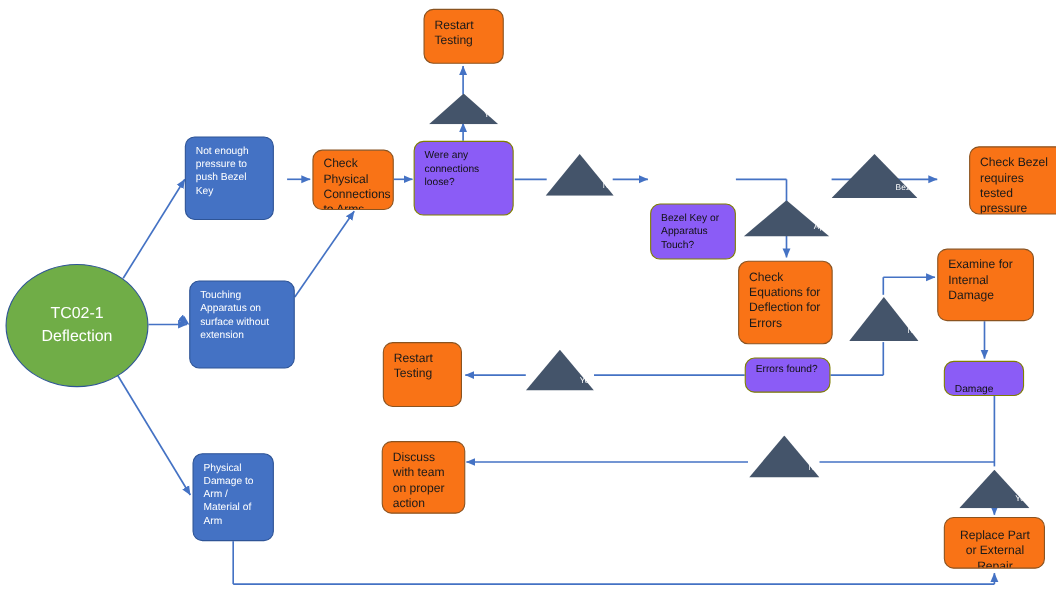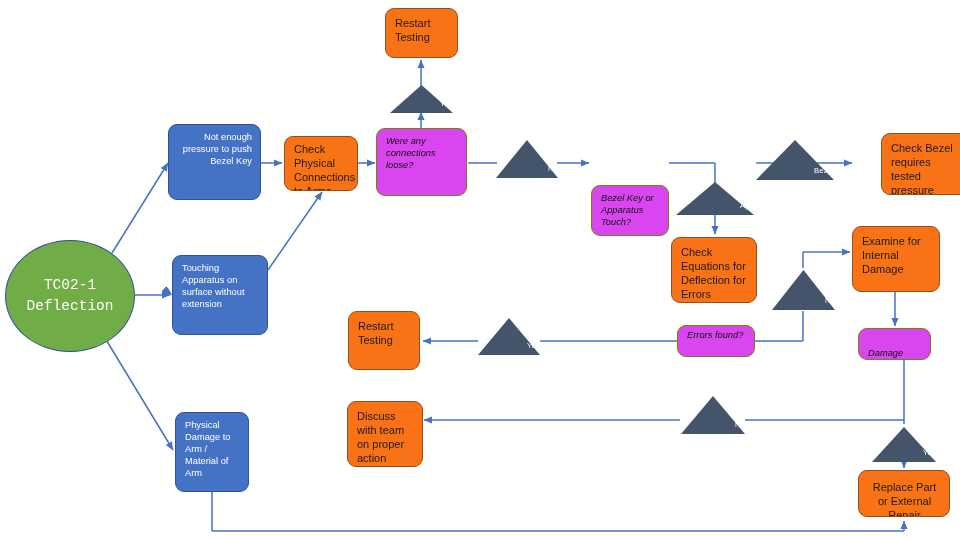--- a/index.html
+++ b/index.html
@@ -146,7 +146,7 @@
     <span class="txt">Restart Testing</span>
   </div>
 
-  <div class="node n-blue" style="left:168px;top:124px;width:93px;height:76px;text-align:right;">
+  <div class="node n-blue" style="left:168px;top:124px;width:81px;height:76px;">
     <span class="txt">Not enough pressure to push Bezel Key</span>
   </div>
 

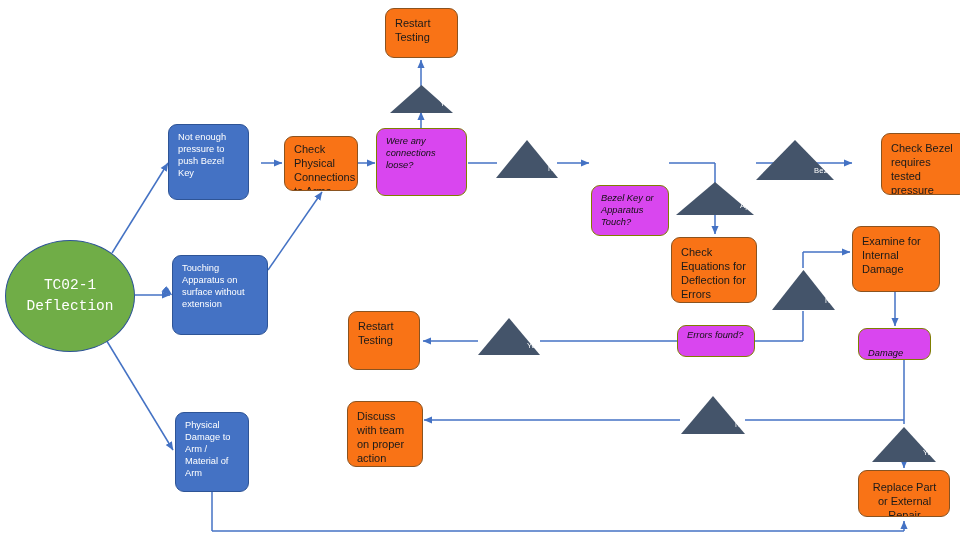--- a/index.html
+++ b/index.html
@@ -36,11 +36,10 @@
     font-size:11px;
   }
   .n-yellow{
-    background:#d946ef;
+    background:#8b5cf6;
     border:1.6px solid #7F7F00;
     color:#111111;
     font-size:9.3px;
-    font-style:italic;
   }
   .n-green{
     background:#70AD47;

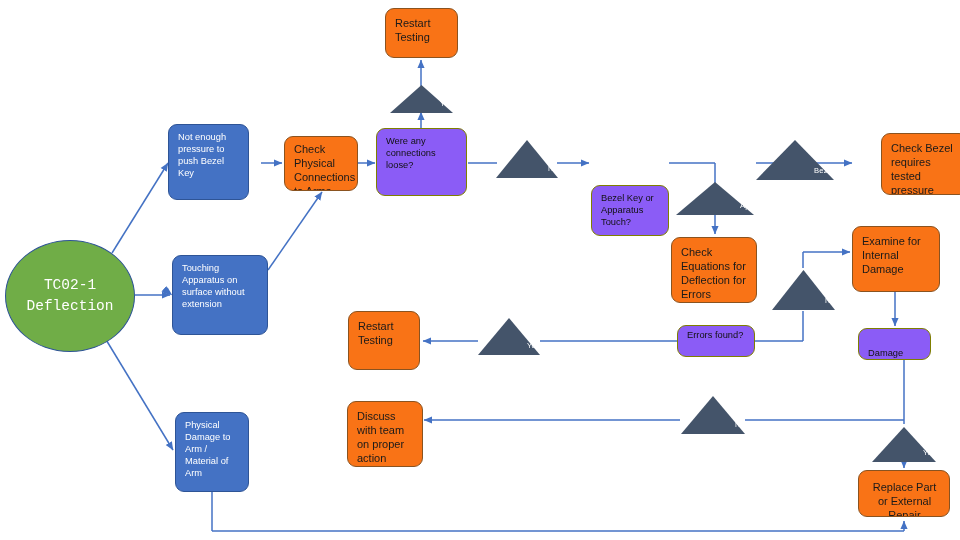--- a/index.html
+++ b/index.html
@@ -169,7 +169,7 @@
     <span class="txt">Touching Apparatus on surface without extension</span>
   </div>
 
-  <div class="node n-orange" style="left:671px;top:237px;width:86px;height:66px;">
+  <div class="node n-orange" style="left:671px;top:237px;width:86px;height:76px;">
     <span class="txt">Check Equations for Deflection for Errors</span>
   </div>
 

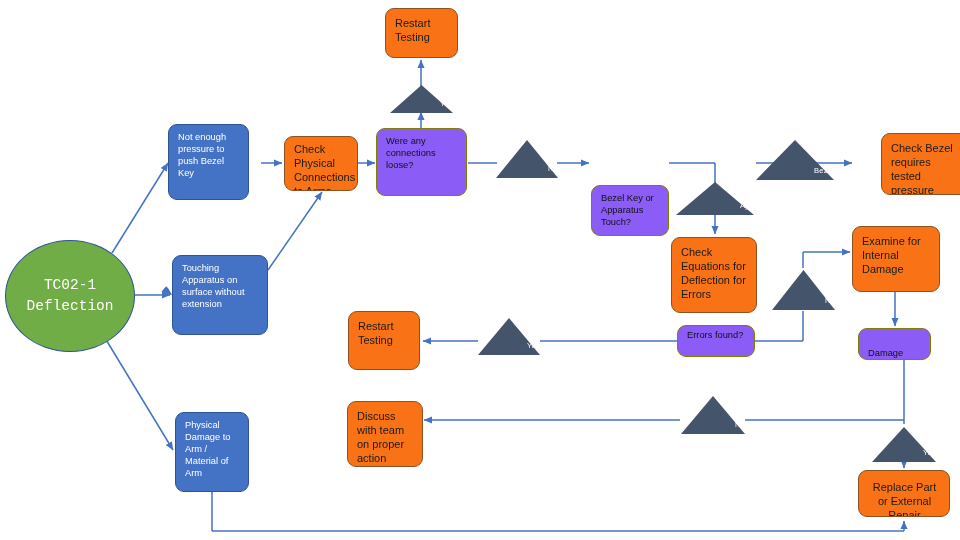--- a/index.html
+++ b/index.html
@@ -54,7 +54,6 @@
     align-items:center;
     justify-content:center;
     line-height:1.45;
-    font-family:Liberation Mono, monospace;
   }
 
   .tri{

